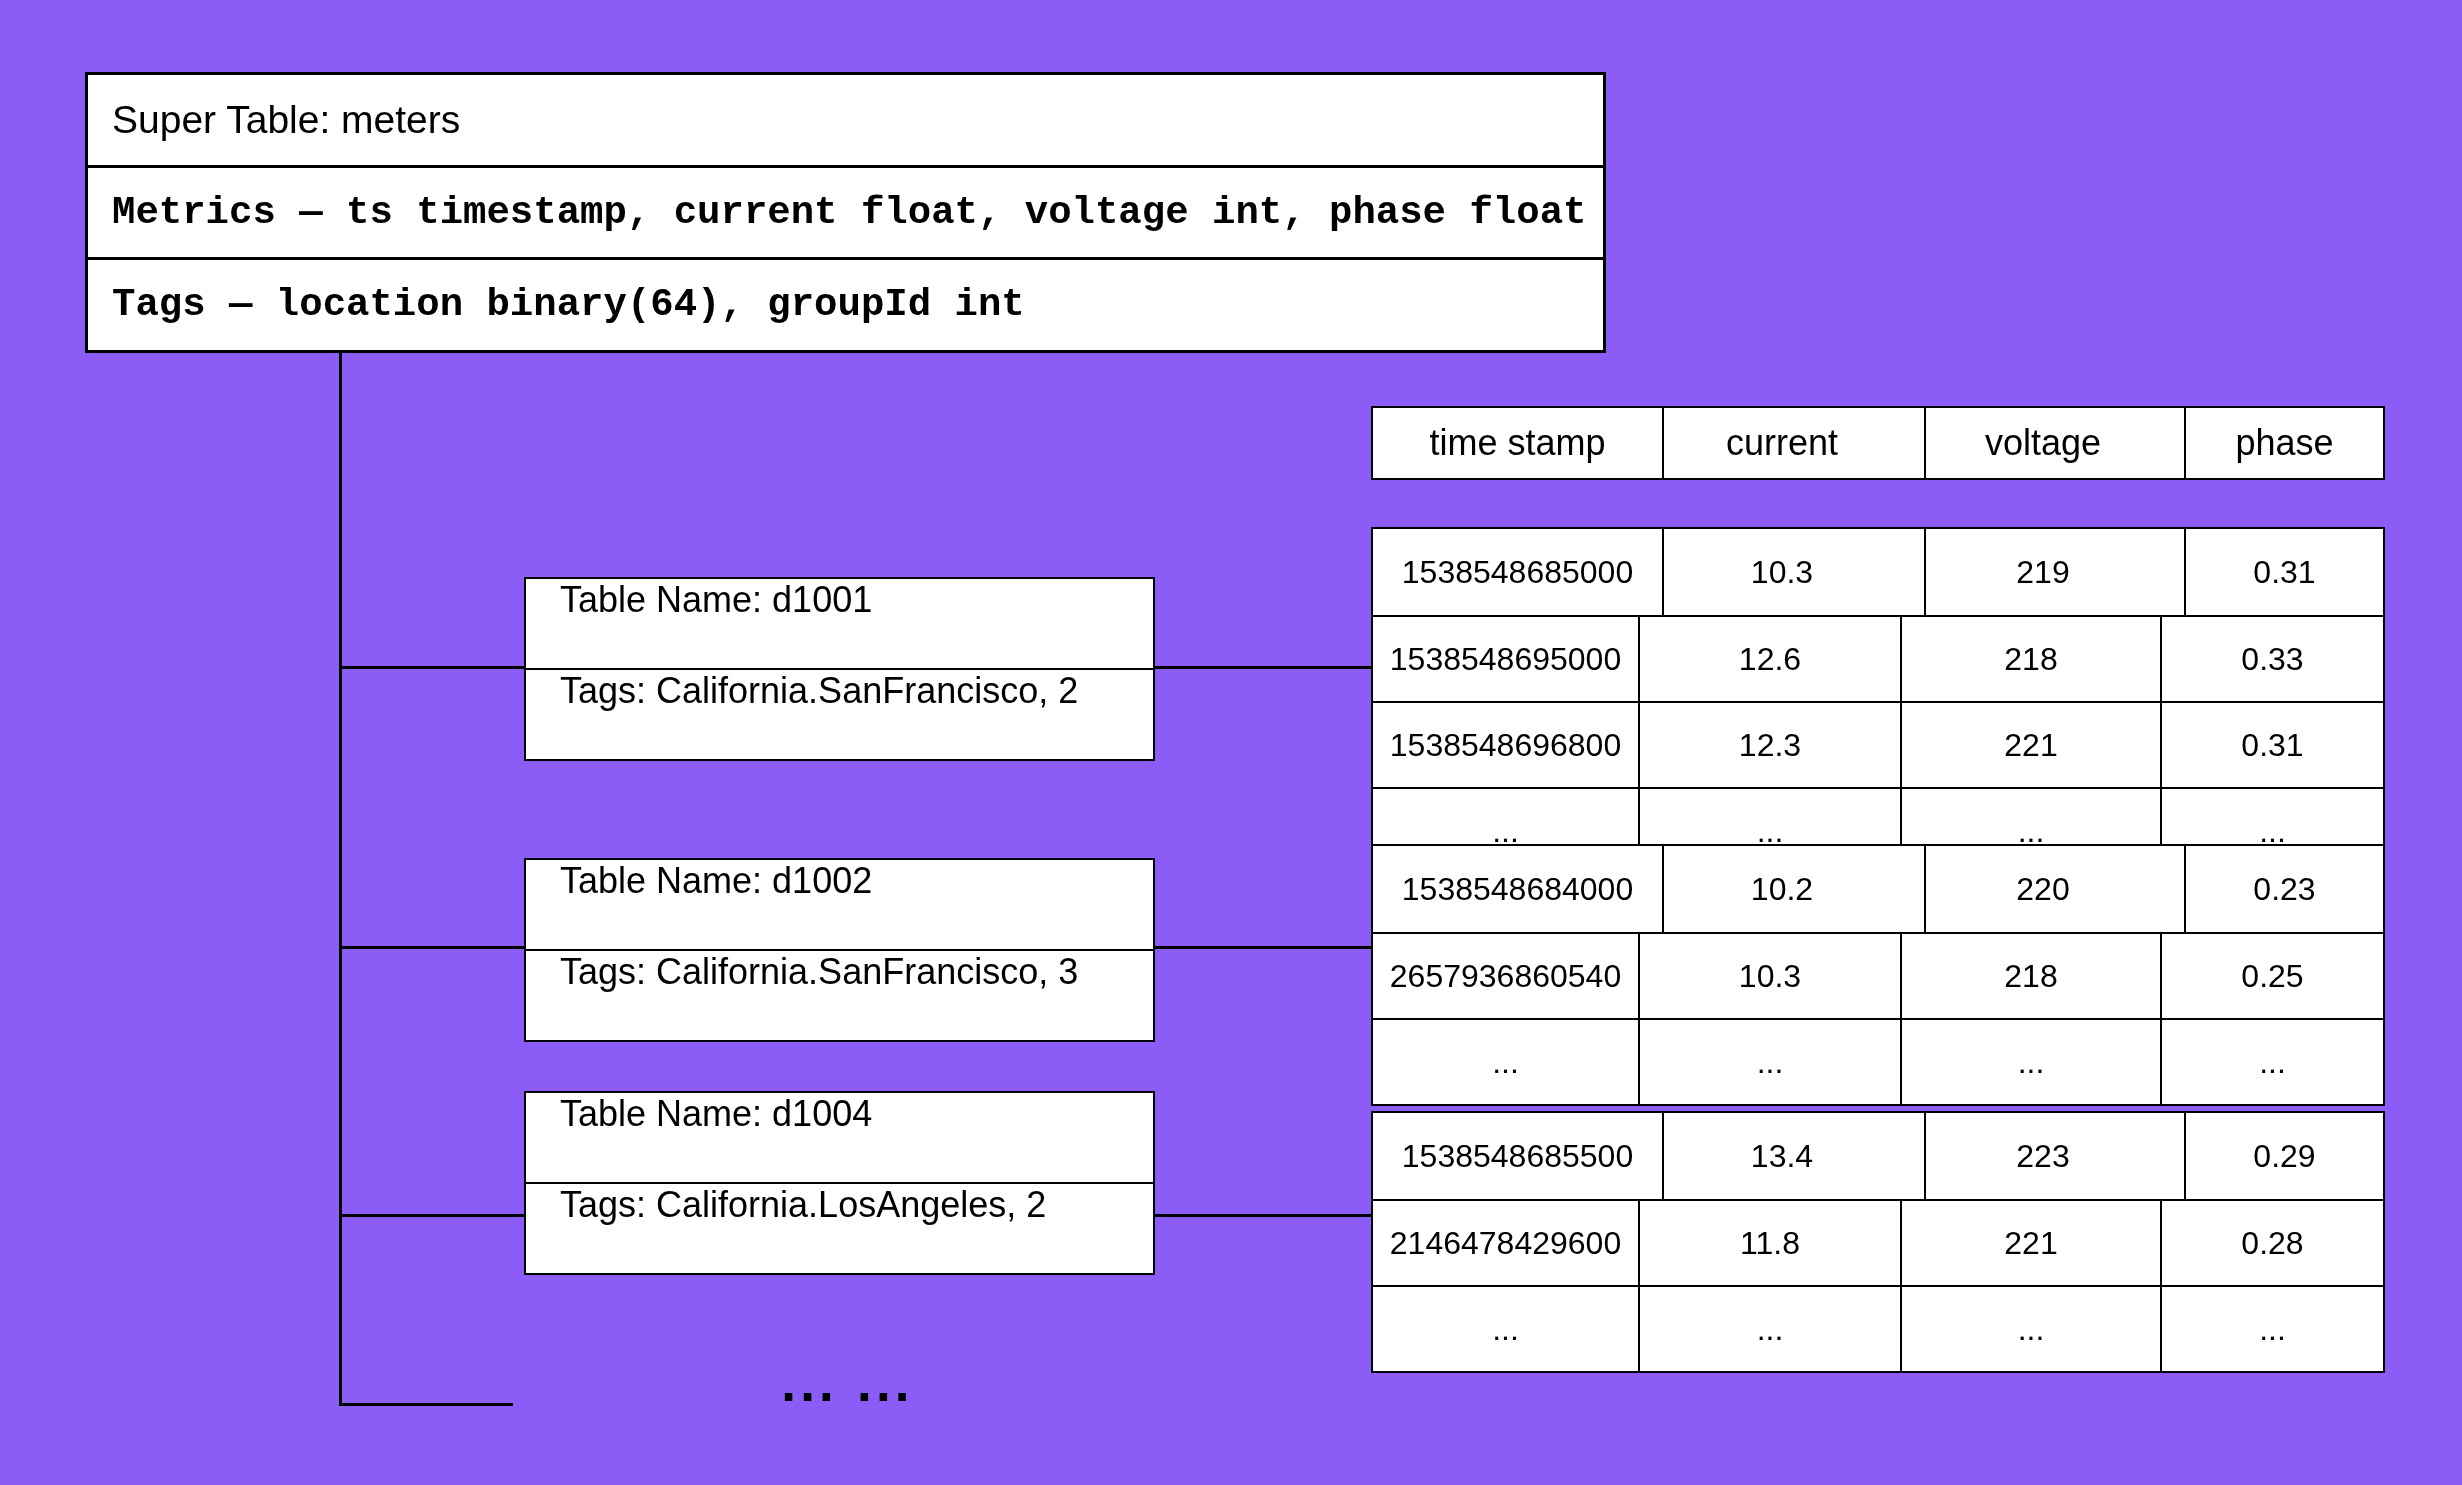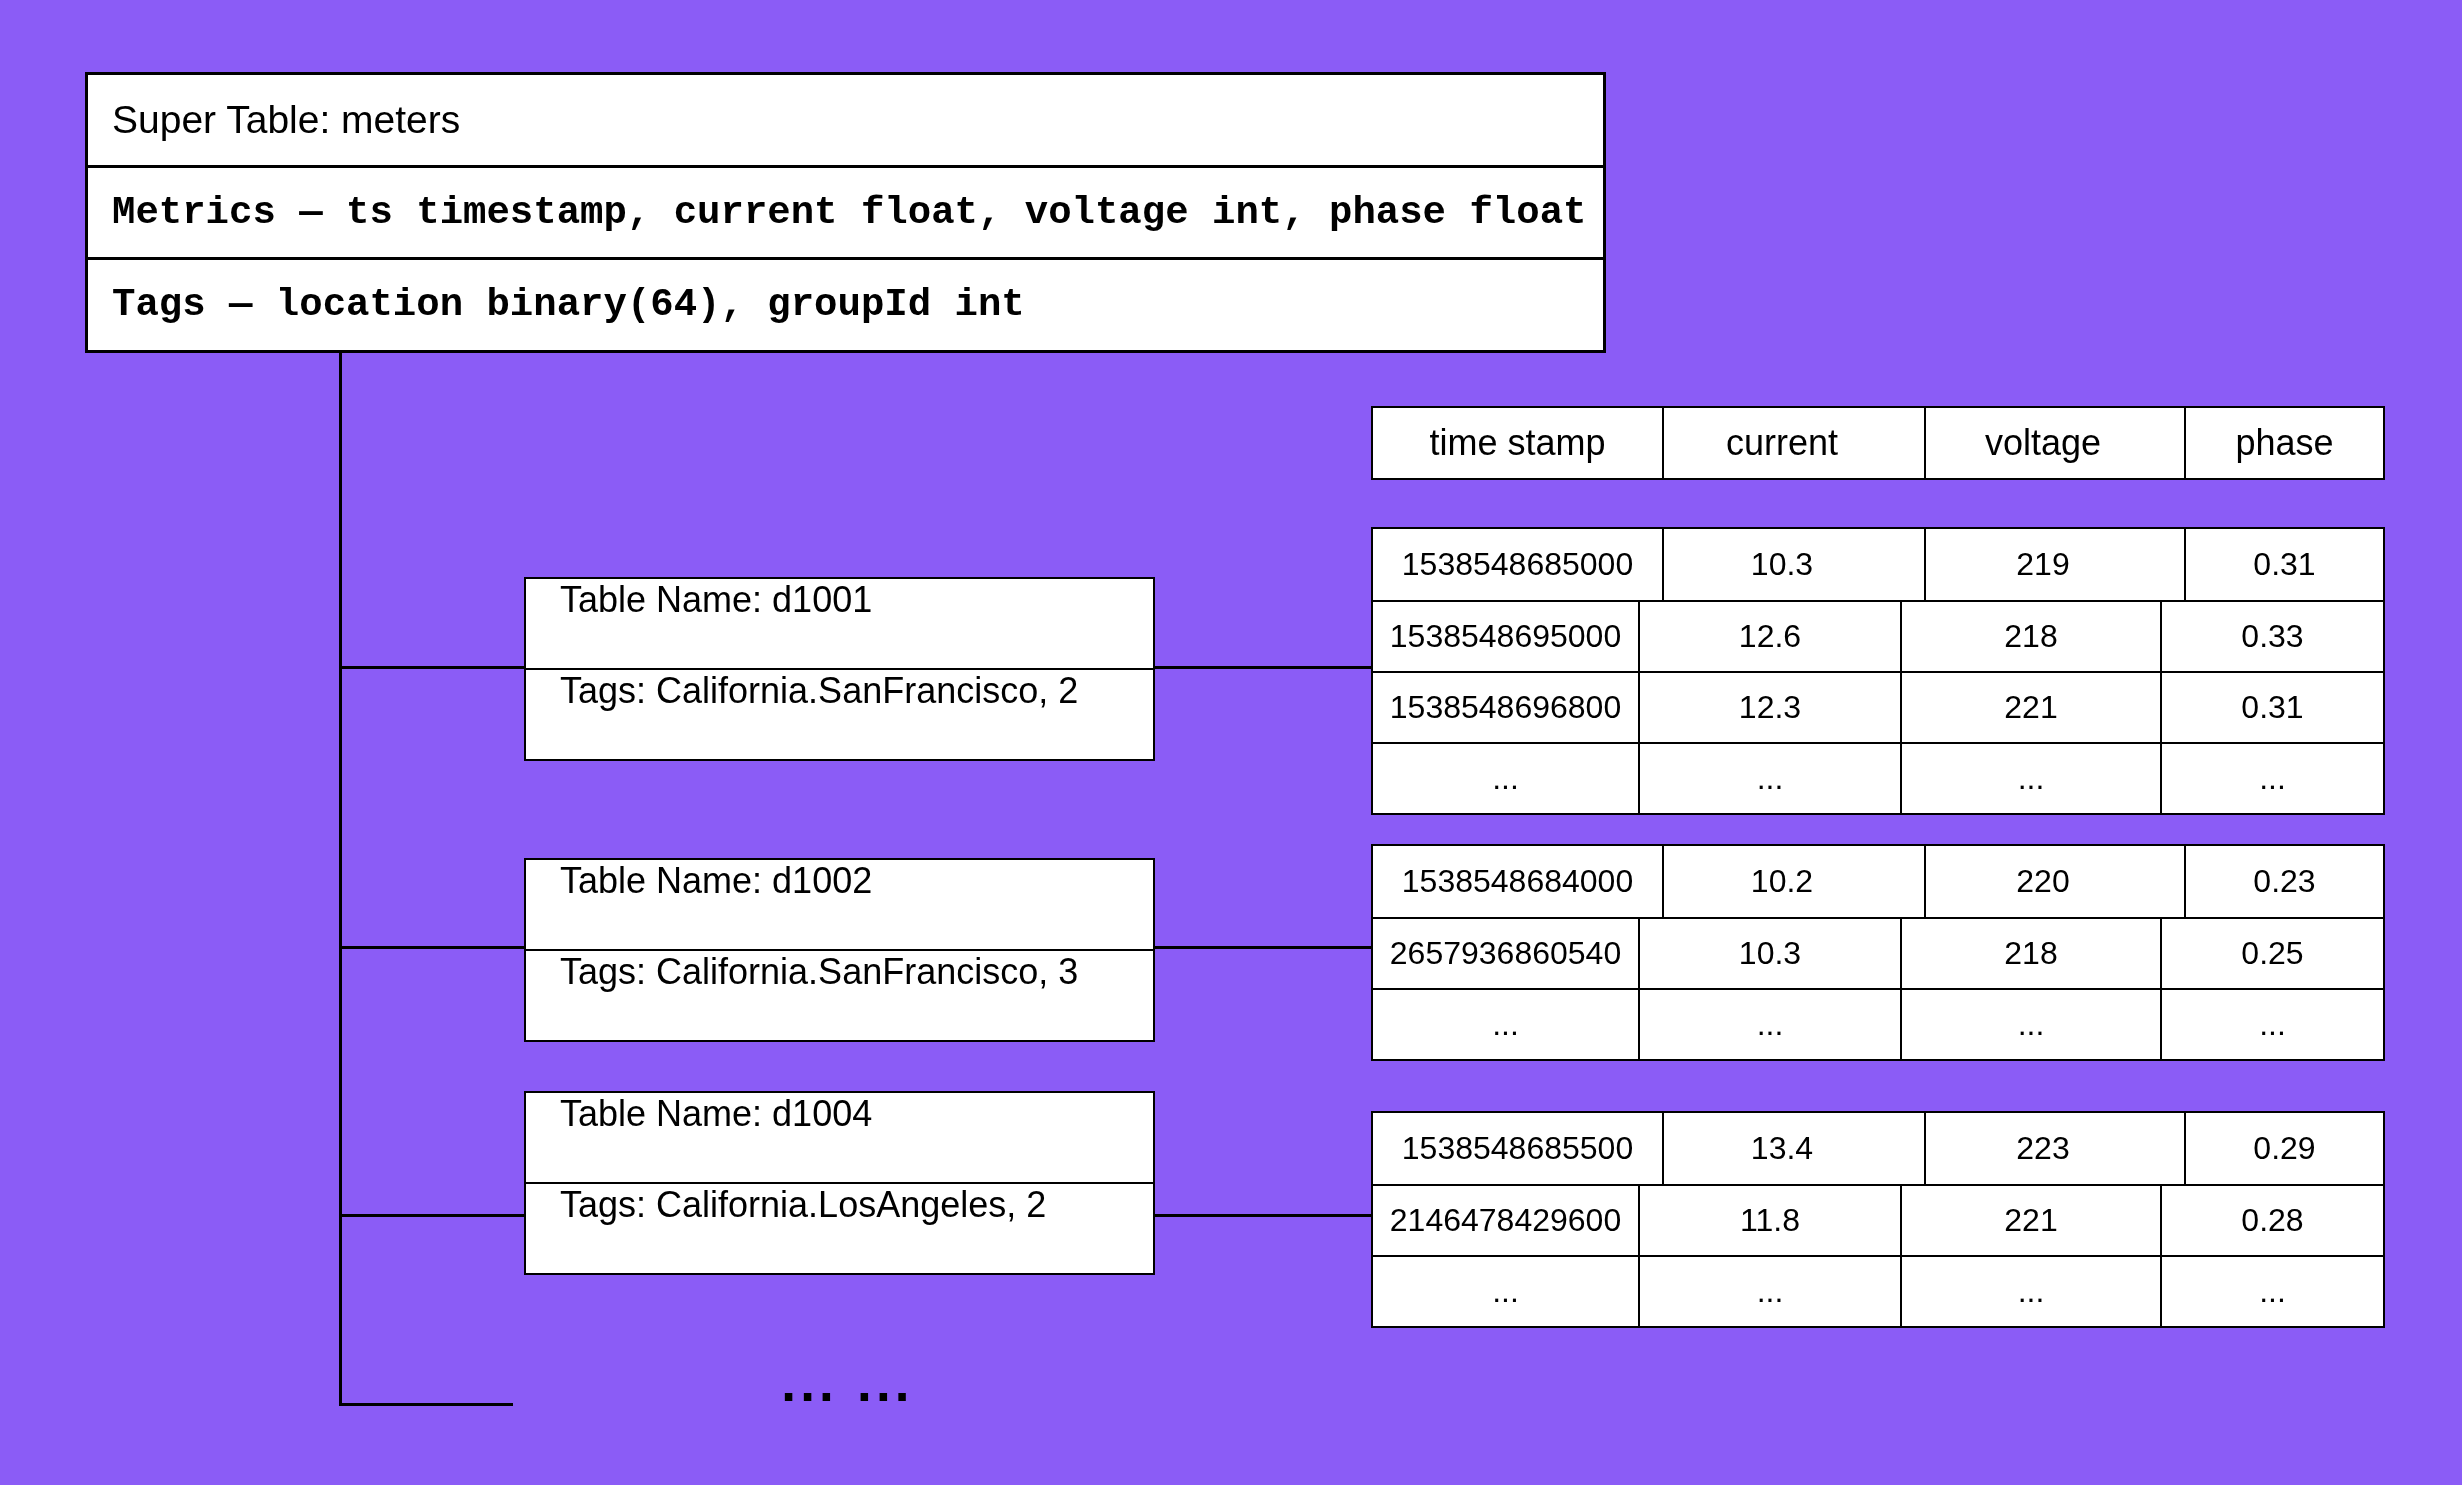--- a/index.html
+++ b/index.html
@@ -84,7 +84,7 @@
     font-size: 36px;
   }
   .dtable .cell {
-    height: 71px;
+    height: 86px;
     font-size: 32px;
   }
   .cell {

